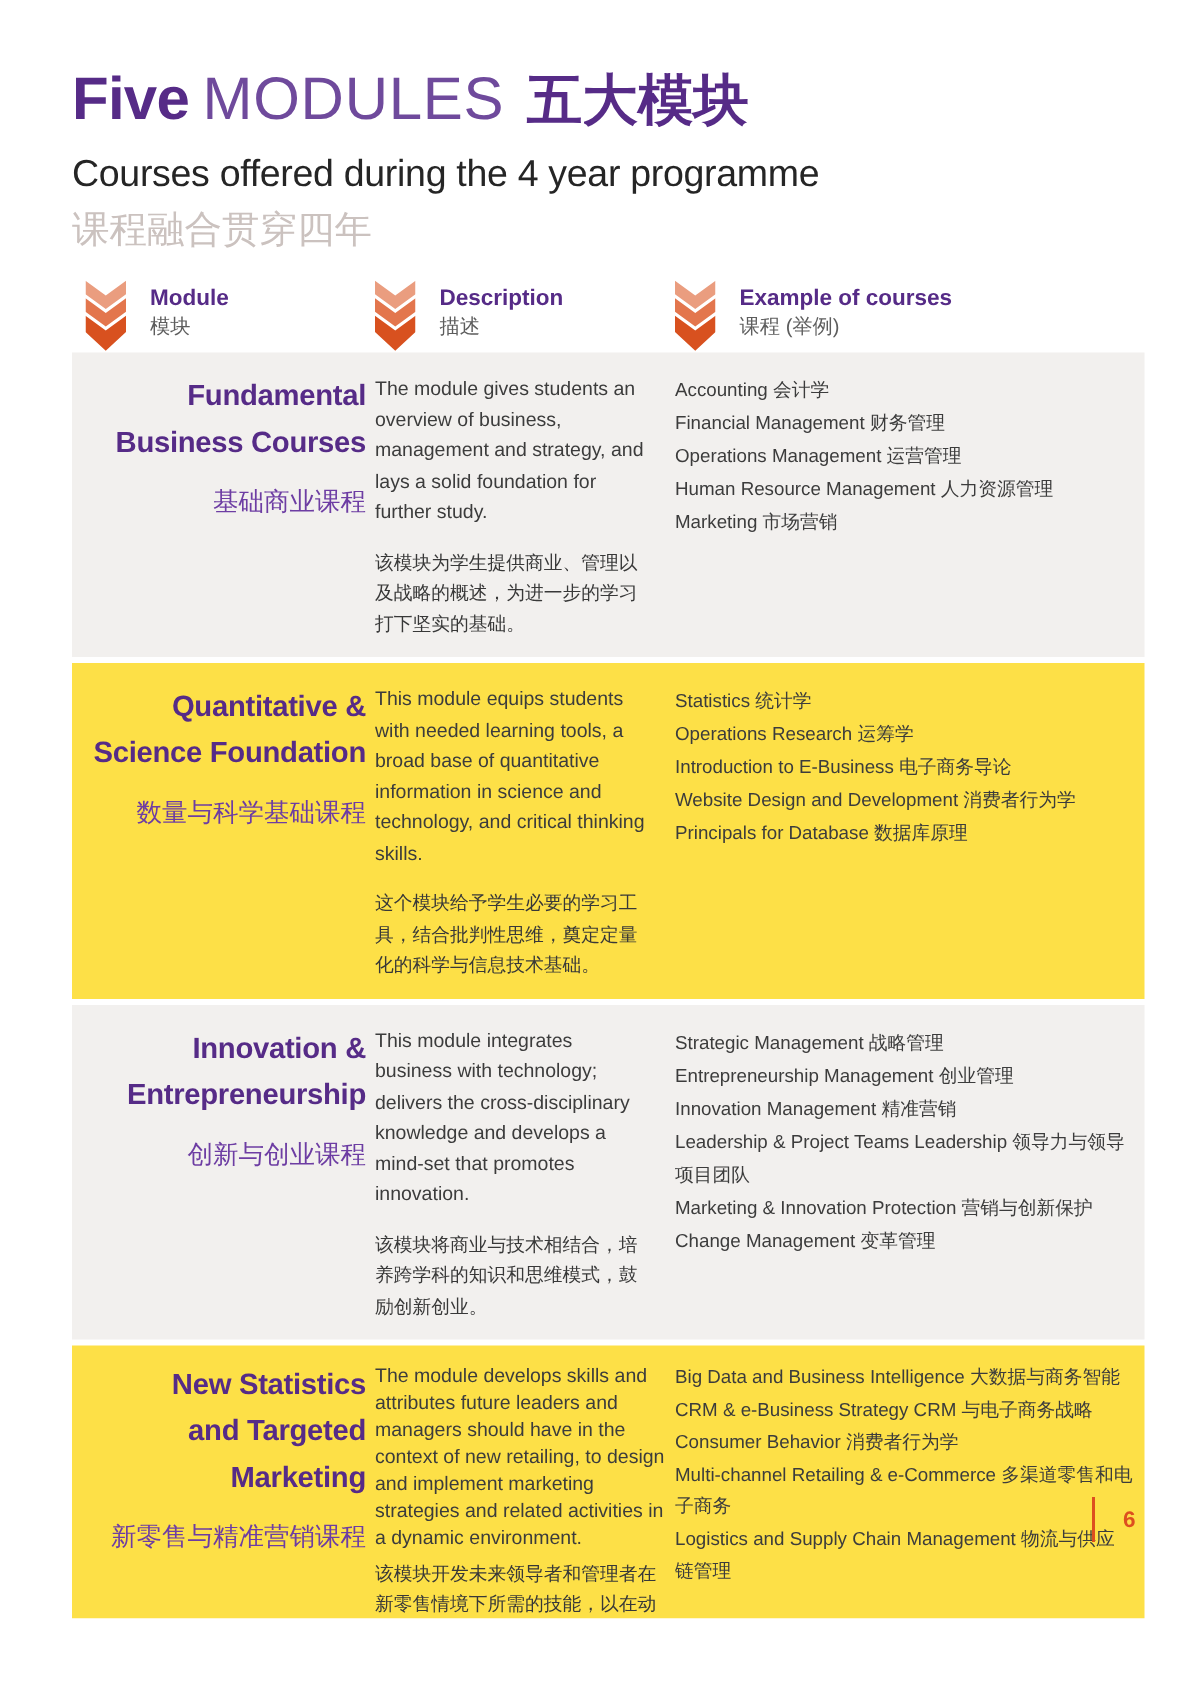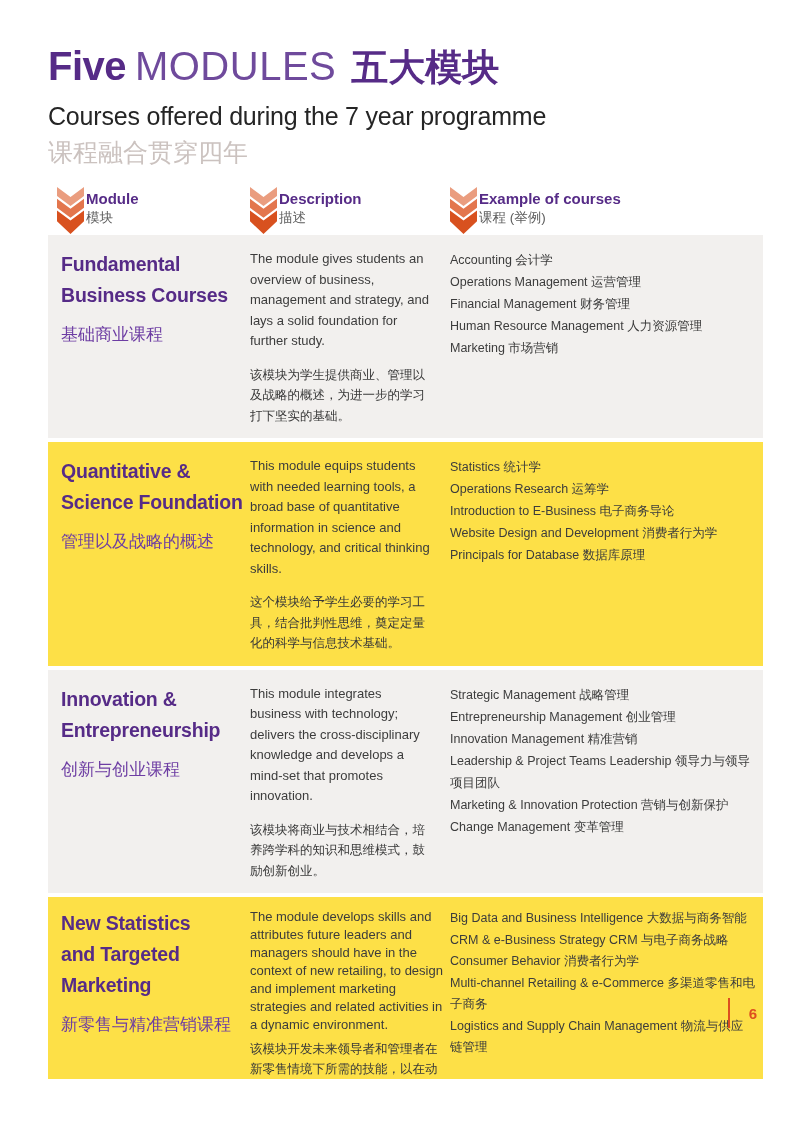--- a/index.html
+++ b/index.html
@@ -80,7 +80,7 @@
       <span class="t-light">MODULES</span>
       <span class="t-cn">五大模块</span>
     </h1>
-    <div class="subtitle-en">Courses offered during the 7 year programme</div>
+    <div class="subtitle-en">Courses offered during the 4 year programme</div>
     <div class="subtitle-cn">课程融合贯穿四年</div>
 
     <div class="thead">

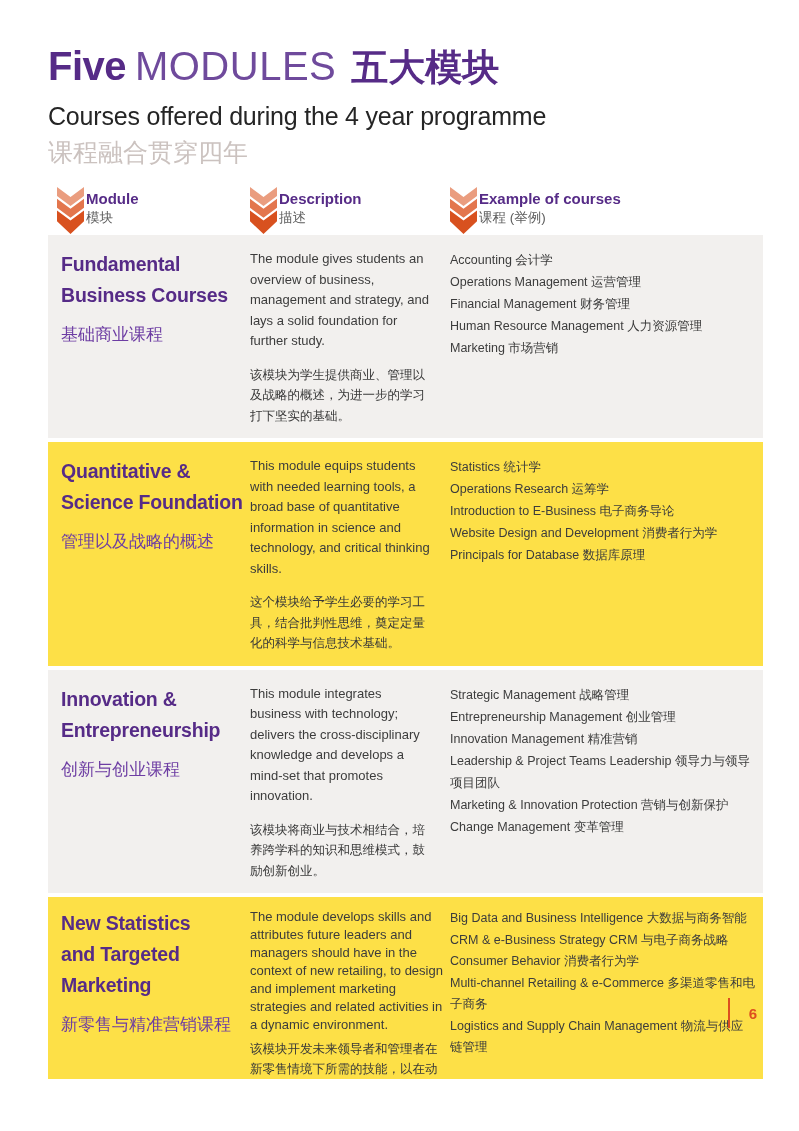--- a/index.html
+++ b/index.html
@@ -24,7 +24,7 @@
     margin-top:18px; width:715px;
     display:grid; grid-template-columns:202px 200px 1fr;
   }
-  .hcell { display:flex; align-items:flex-start; gap:2px; }
+  .hcell { display:flex; align-items:flex-start; gap:16px; }
   .hcell.first { padding-left:9px; }
   .chev { width:27px; height:47px; flex:0 0 auto; }
   .hlabels { padding-top:2px; }

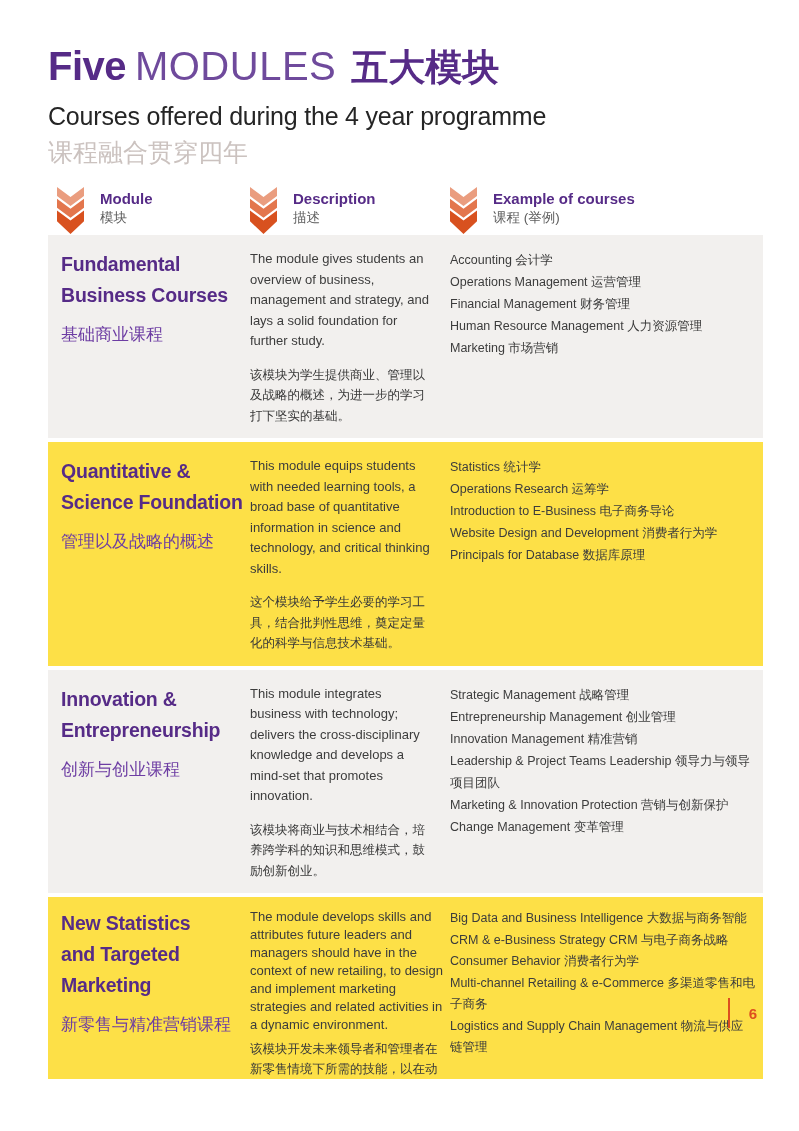--- a/index.html
+++ b/index.html
@@ -44,7 +44,7 @@
   .row.r3 { min-height:156px; }
   .row.r4 { min-height:161px; padding-top:11px; }
 
-  .cell-module { padding-left:13px; padding-right:6px; }
+  .cell-module { padding-left:13px; padding-right:6px;text-align:right; }
   .module-line { color:#562B87; font-weight:800; font-size:19.5px; line-height:31px; letter-spacing:-0.2px; }
   .module-cn  { color:#6D3DA3; font-size:17px; line-height:26px; margin-top:11px; }
 

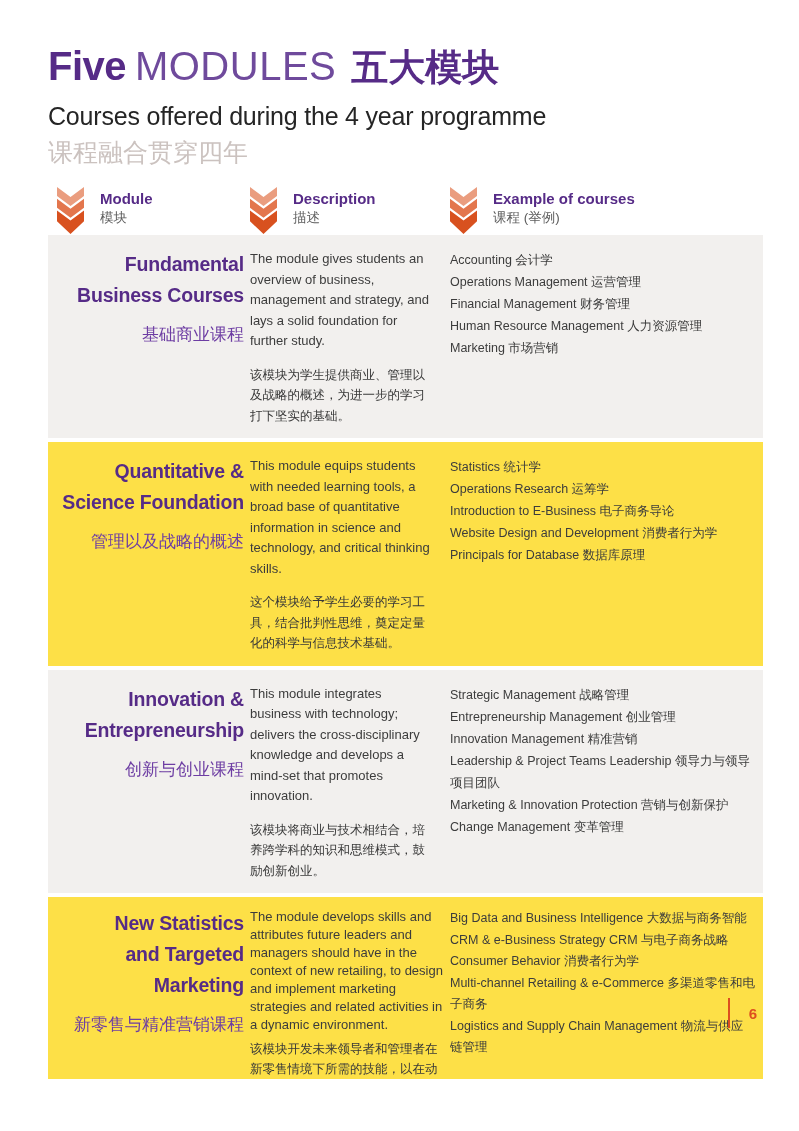--- a/index.html
+++ b/index.html
@@ -133,8 +133,8 @@
         </div>
         <div class="cell-ex">
           <div class="ex-item">Accounting 会计学</div>
+          <div class="ex-item">Financial Management 财务管理</div>
           <div class="ex-item">Operations Management 运营管理</div>
-          <div class="ex-item">Financial Management 财务管理</div>
           <div class="ex-item">Human Resource Management 人力资源管理</div>
           <div class="ex-item">Marketing 市场营销</div>
         </div>

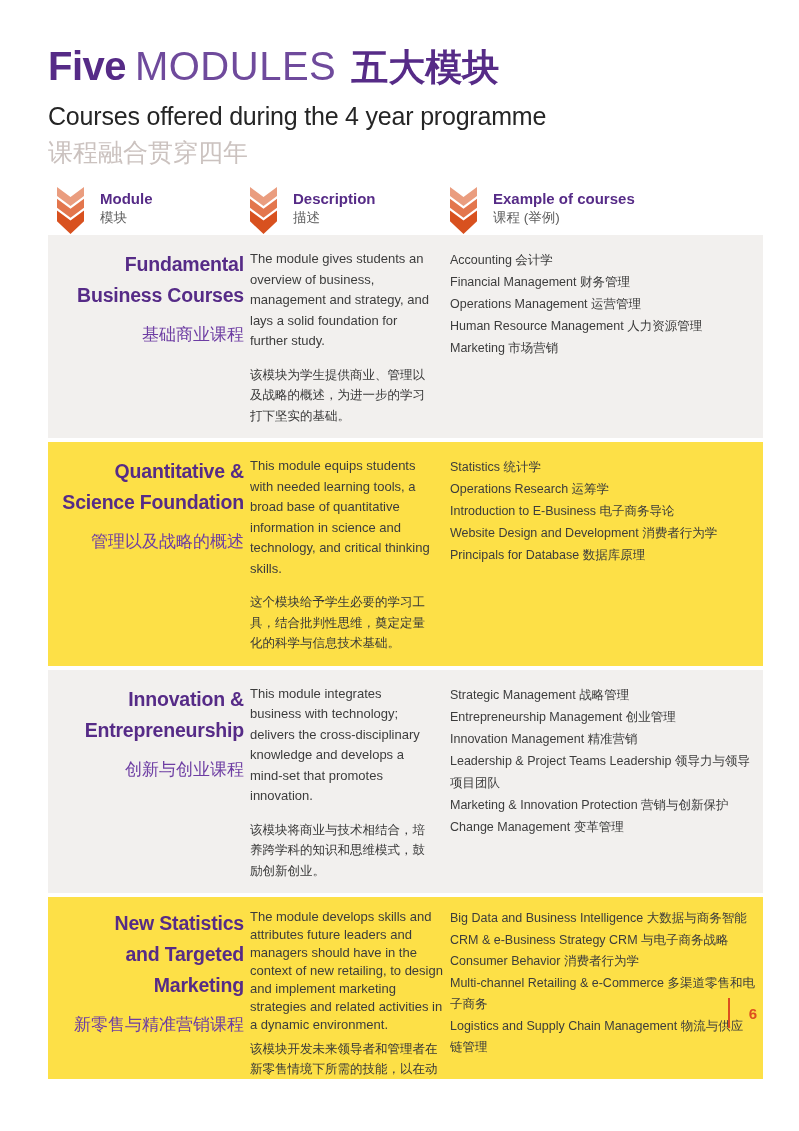--- a/index.html
+++ b/index.html
@@ -144,7 +144,7 @@
         <div class="cell-module">
           <div class="module-line">Quantitative &amp;</div>
           <div class="module-line">Science Foundation</div>
-          <div class="module-cn">管理以及战略的概述</div>
+          <div class="module-cn">数量与科学基础课程</div>
         </div>
         <div class="cell-desc">
           <p class="desc-en">This module equips students with needed learning tools, a broad base of quantitative information in science and technology, and critical thinking skills.</p>

